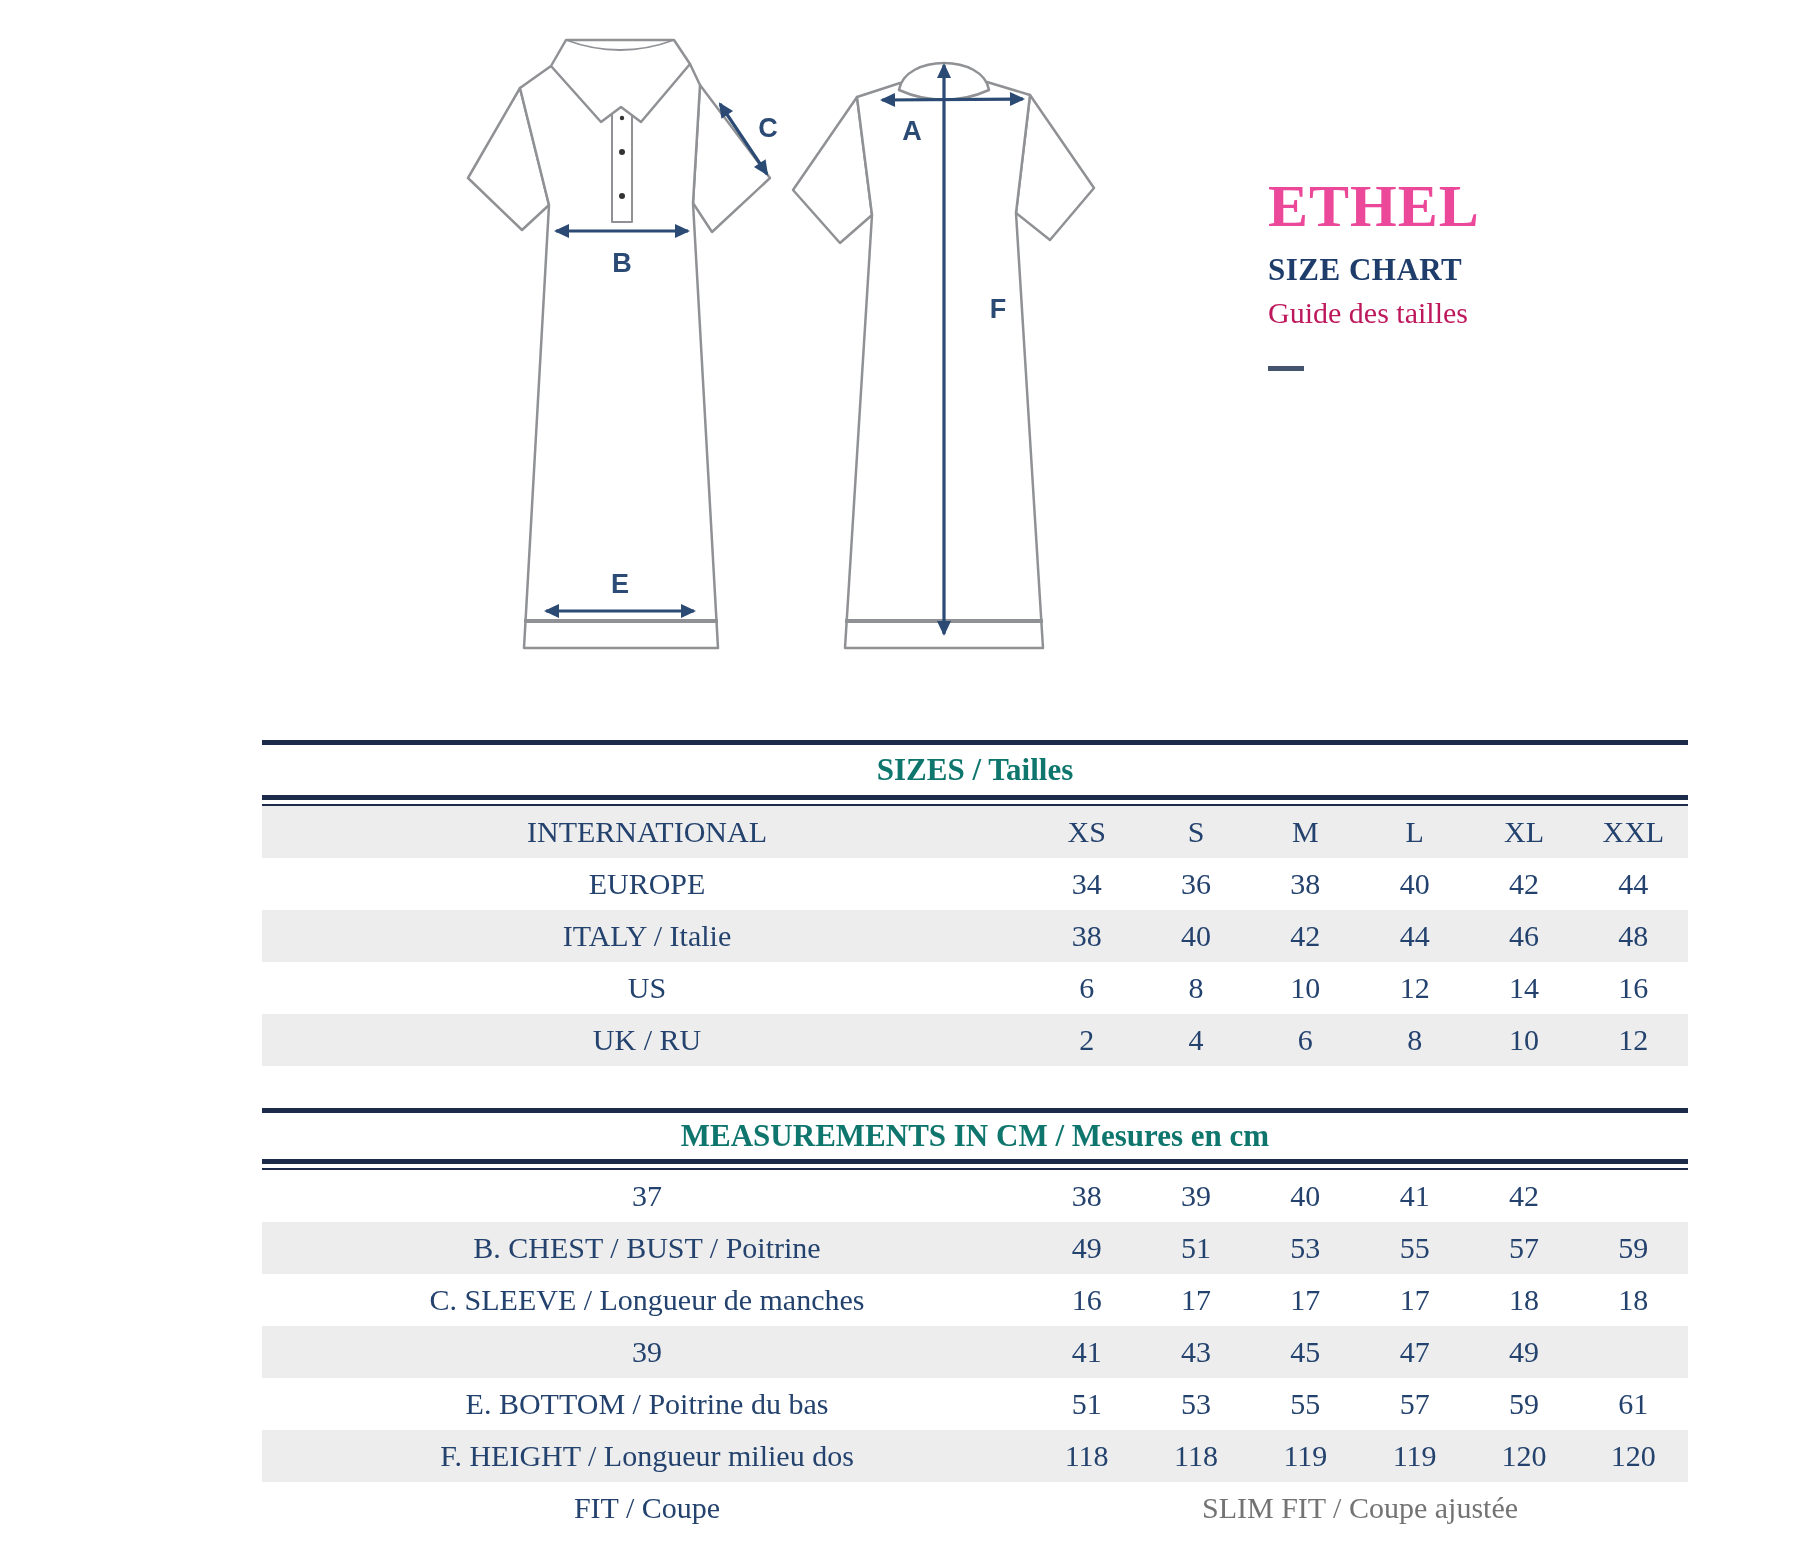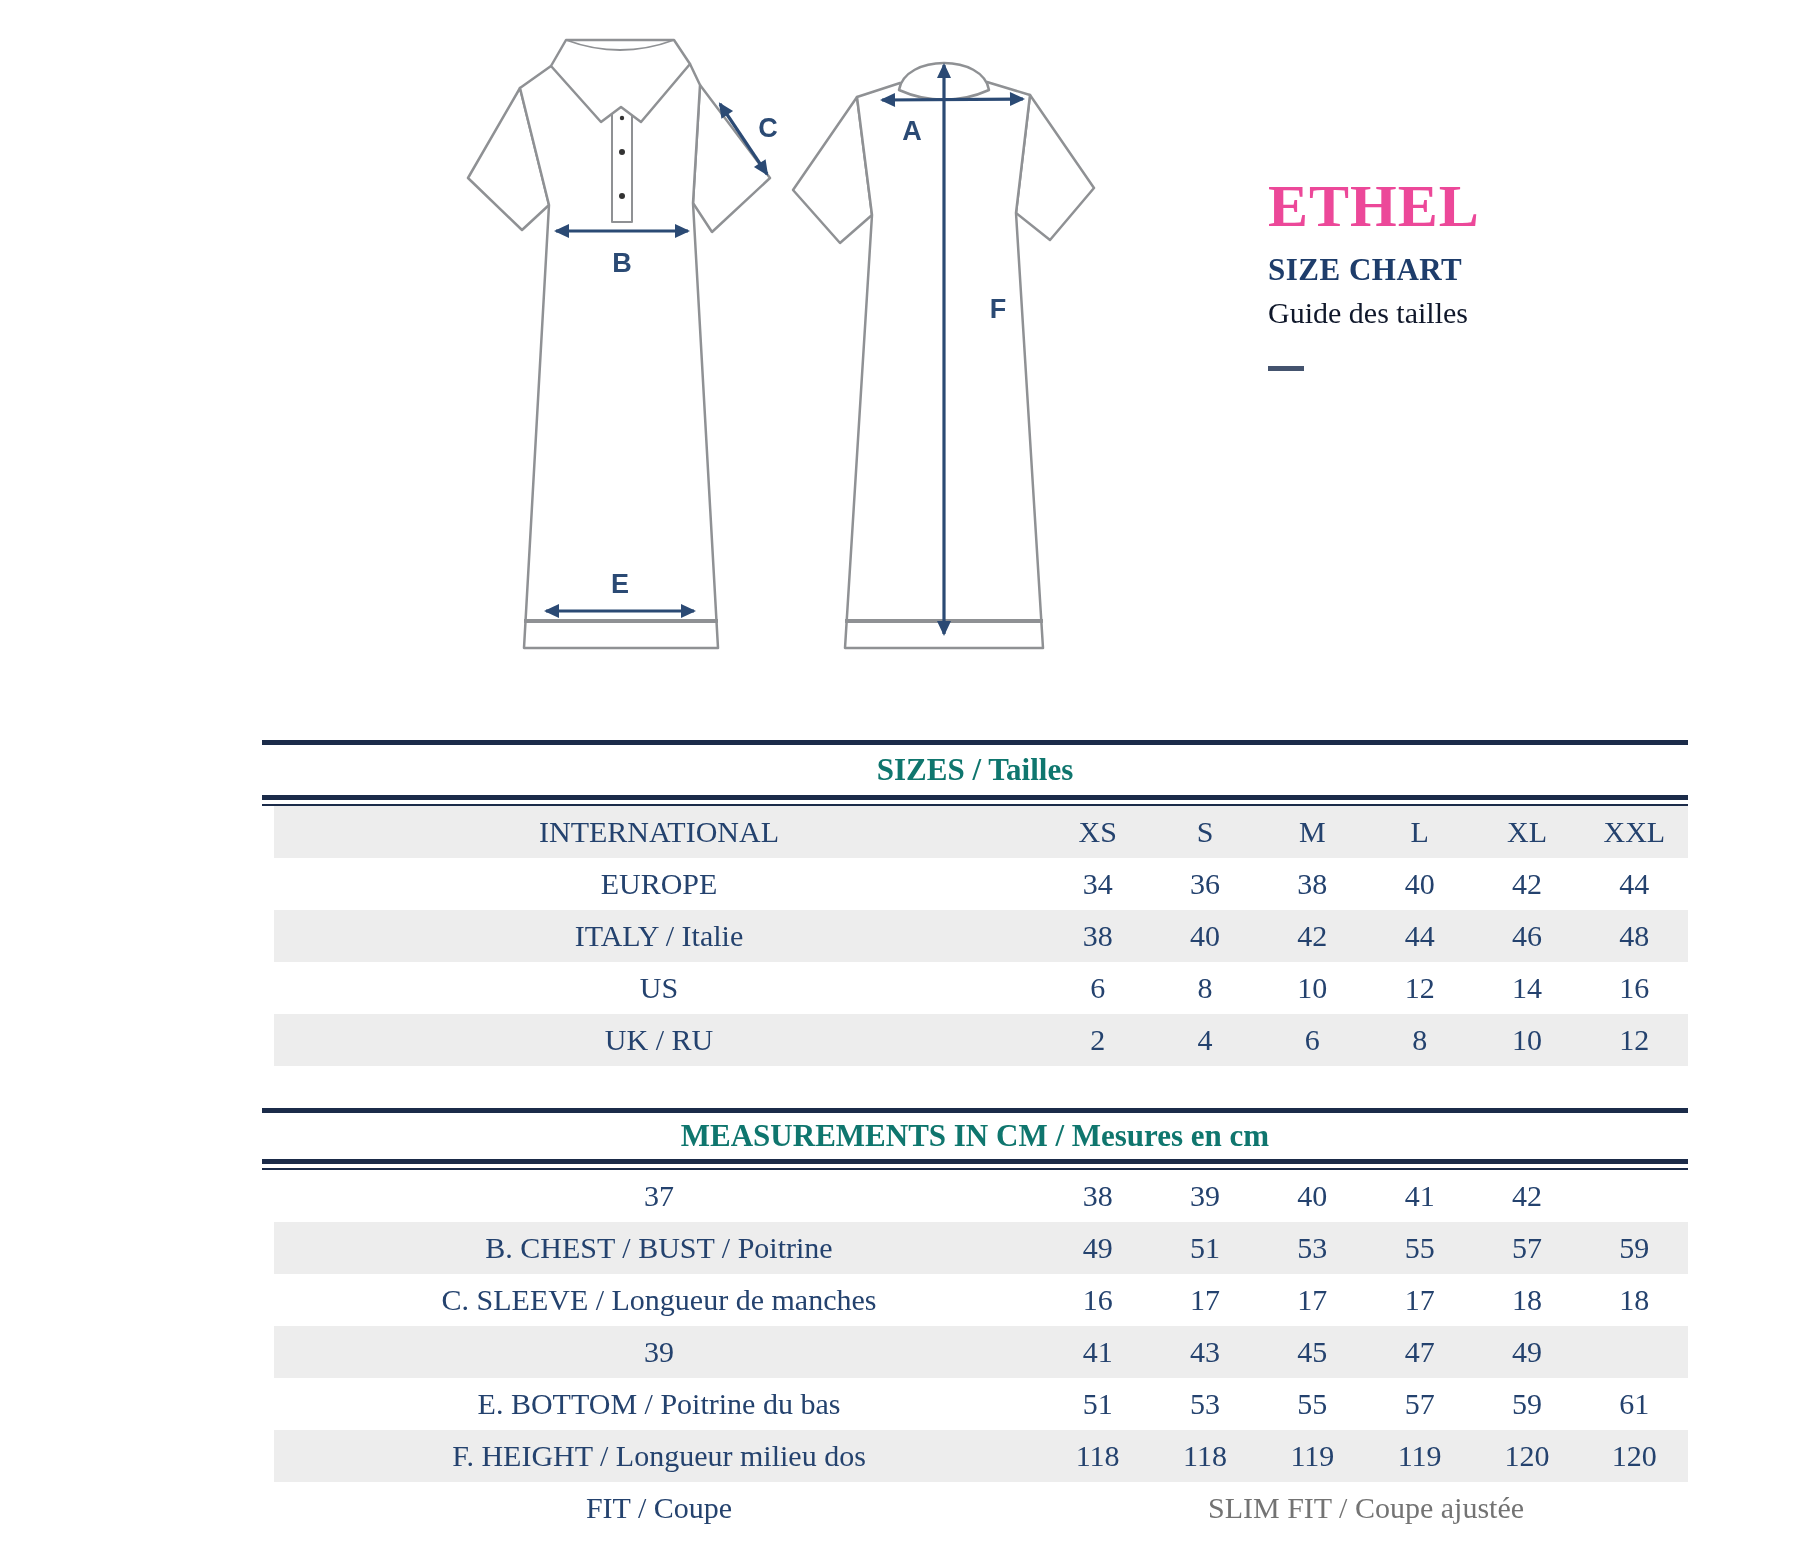--- a/index.html
+++ b/index.html
@@ -14,7 +14,7 @@
   .title-block{position:absolute;left:1268px;top:176px;width:420px;}
   .brand{font-size:60px;font-weight:bold;color:#ec4899;line-height:1;letter-spacing:1px;}
   .size-chart{font-size:31px;font-weight:bold;color:#1e3d6b;margin-top:16px;letter-spacing:0.5px;}
-  .guide{font-size:30px;color:#0f172a;margin-top:8px;}
+  .guide{font-size:30px;color:#be185d;margin-top:8px;}
   .title-divider{width:36px;height:5px;background:#44536e;margin-top:36px;}
   
   .table-block{position:absolute;left:262px;width:1426px;}

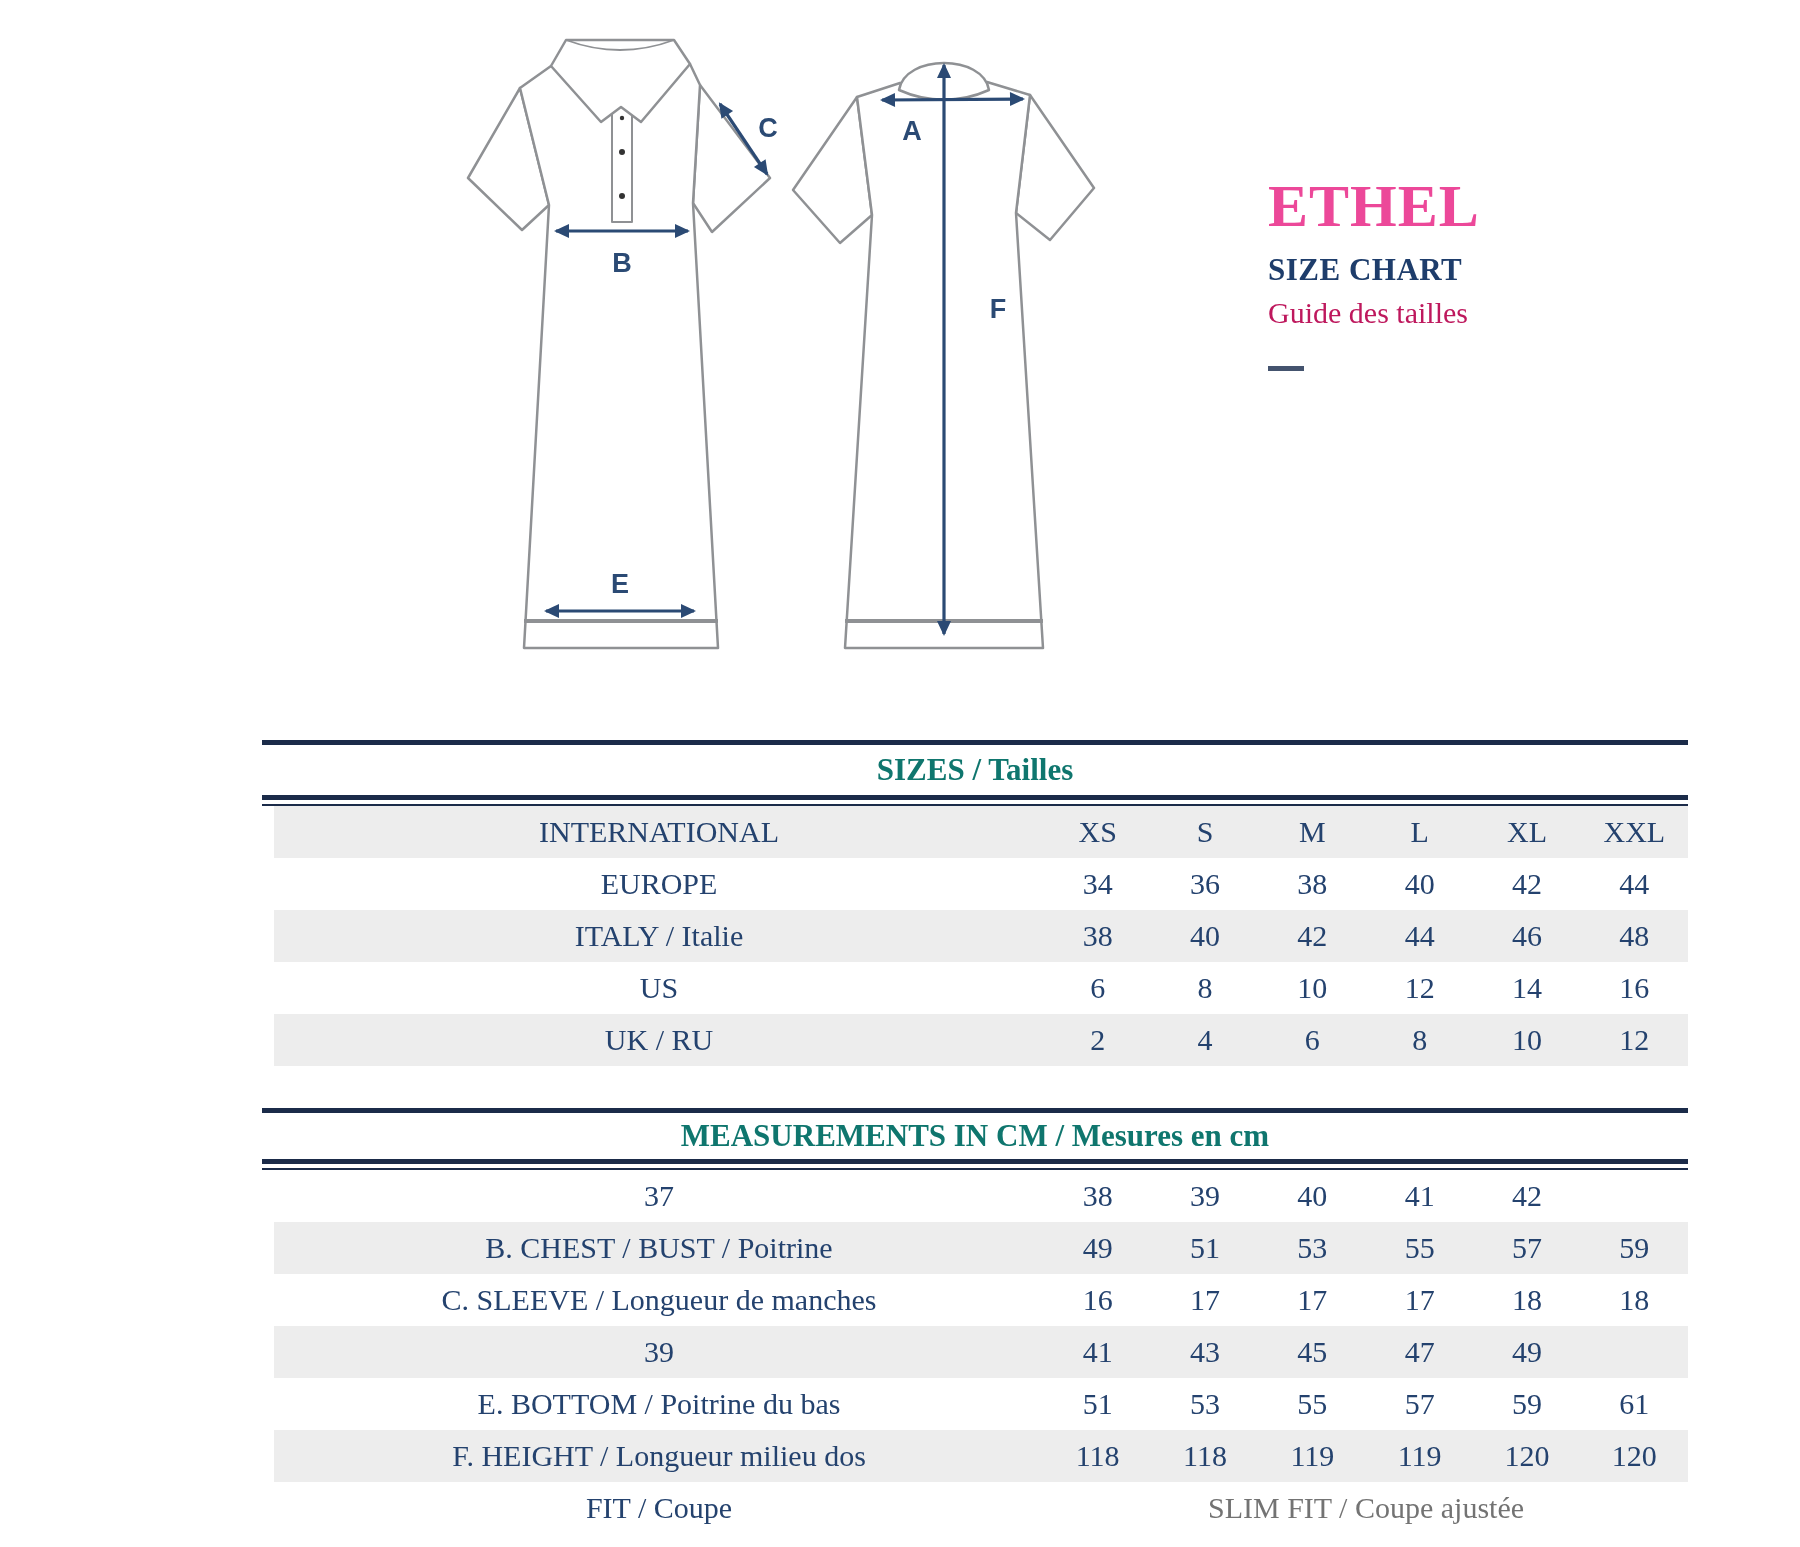--- a/index.html
+++ b/index.html
@@ -31,7 +31,7 @@
   .measure-block .t-header{height:46px;}
   .t-row{
     display:grid;grid-template-columns:770px repeat(6,1fr);
-    height:52px;align-items:center;background:#ffffff;margin-left:12px;
+    height:52px;align-items:center;background:#ffffff;
   }
   .t-row.gray{background:#ededed;}
   .cell{text-align:center;font-size:30px;color:#24426e;line-height:1;}

